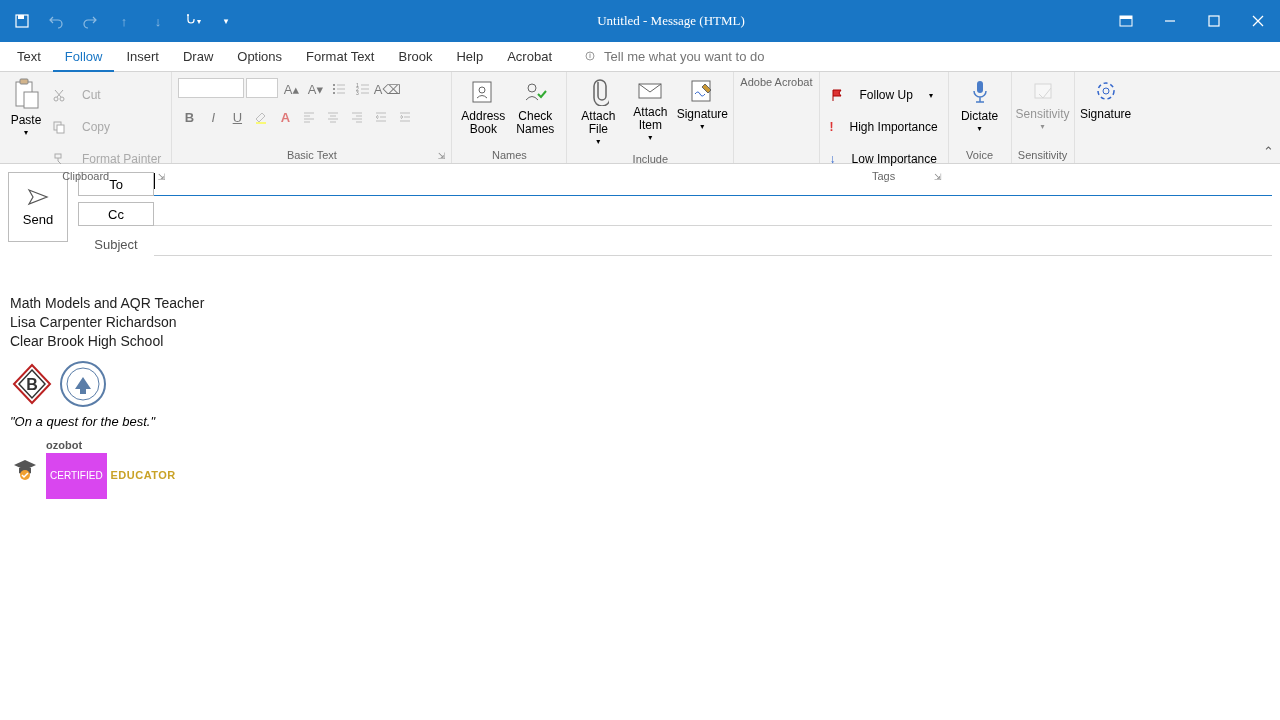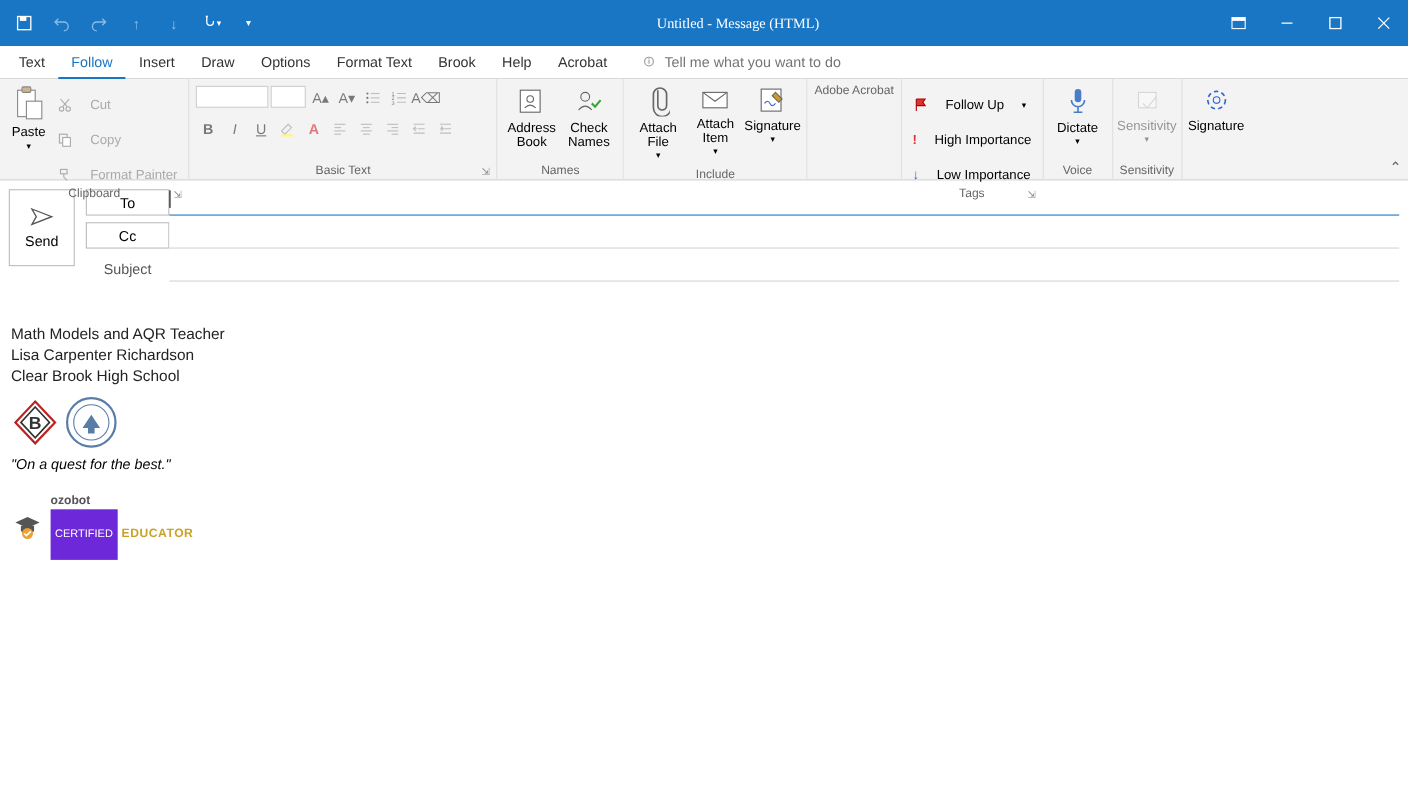--- a/index.html
+++ b/index.html
@@ -54,7 +54,7 @@
 .logos { display: flex; gap: 4px; margin-top: 8px; align-items: center; }
 .logo-b { width: 44px; height: 44px; }
 .logo-seal { width: 50px; height: 50px; }
-.ozobot { margin-top: 18px; display: flex; align-items: center; gap: 6px; }
+.ozobot { margin-top: 8px; display: flex; align-items: center; gap: 6px; }
 .ozobot .cap { width: 30px; height: 30px; }
 .ozobot .txt { display: flex; flex-direction: column; }
 .ozobot .brand { font-size: 11px; font-weight: bold; color: #555; }

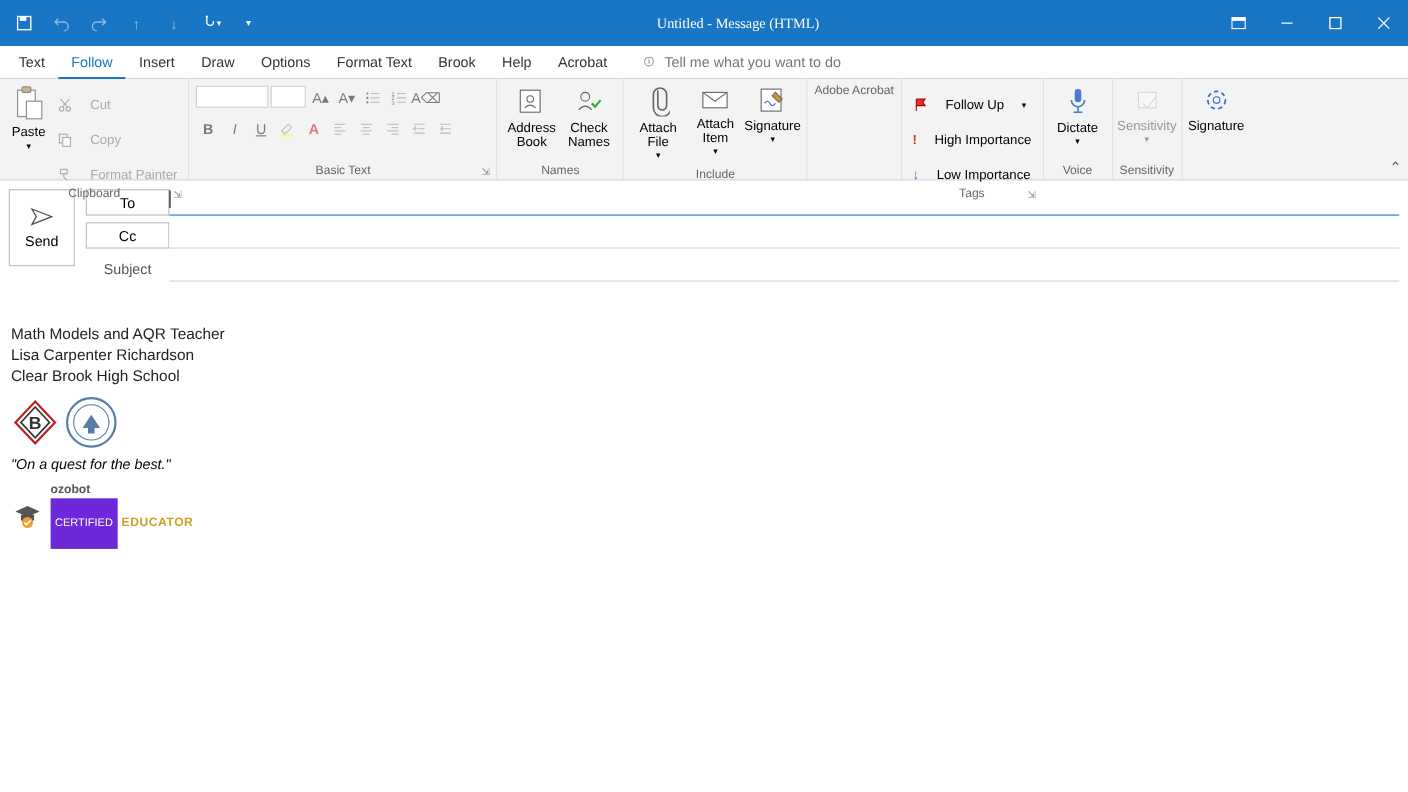--- a/index.html
+++ b/index.html
@@ -58,7 +58,7 @@
 .ozobot .cap { width: 30px; height: 30px; }
 .ozobot .txt { display: flex; flex-direction: column; }
 .ozobot .brand { font-size: 11px; font-weight: bold; color: #555; }
-.ozobot .cert { font-size: 10px; background: #6d28d9; color: #fff; padding: 16px 4px; display: inline-block; }
+.ozobot .cert { font-size: 10px; background: #d946ef; color: #fff; padding: 16px 4px; display: inline-block; }
 .ozobot .edu { font-size: 11px; color: #c9a227; font-weight: bold; letter-spacing: 0.5px; }
 
 .cursor-blink { display: inline-block; width: 1px; height: 16px; background: #000; vertical-align: middle; }

